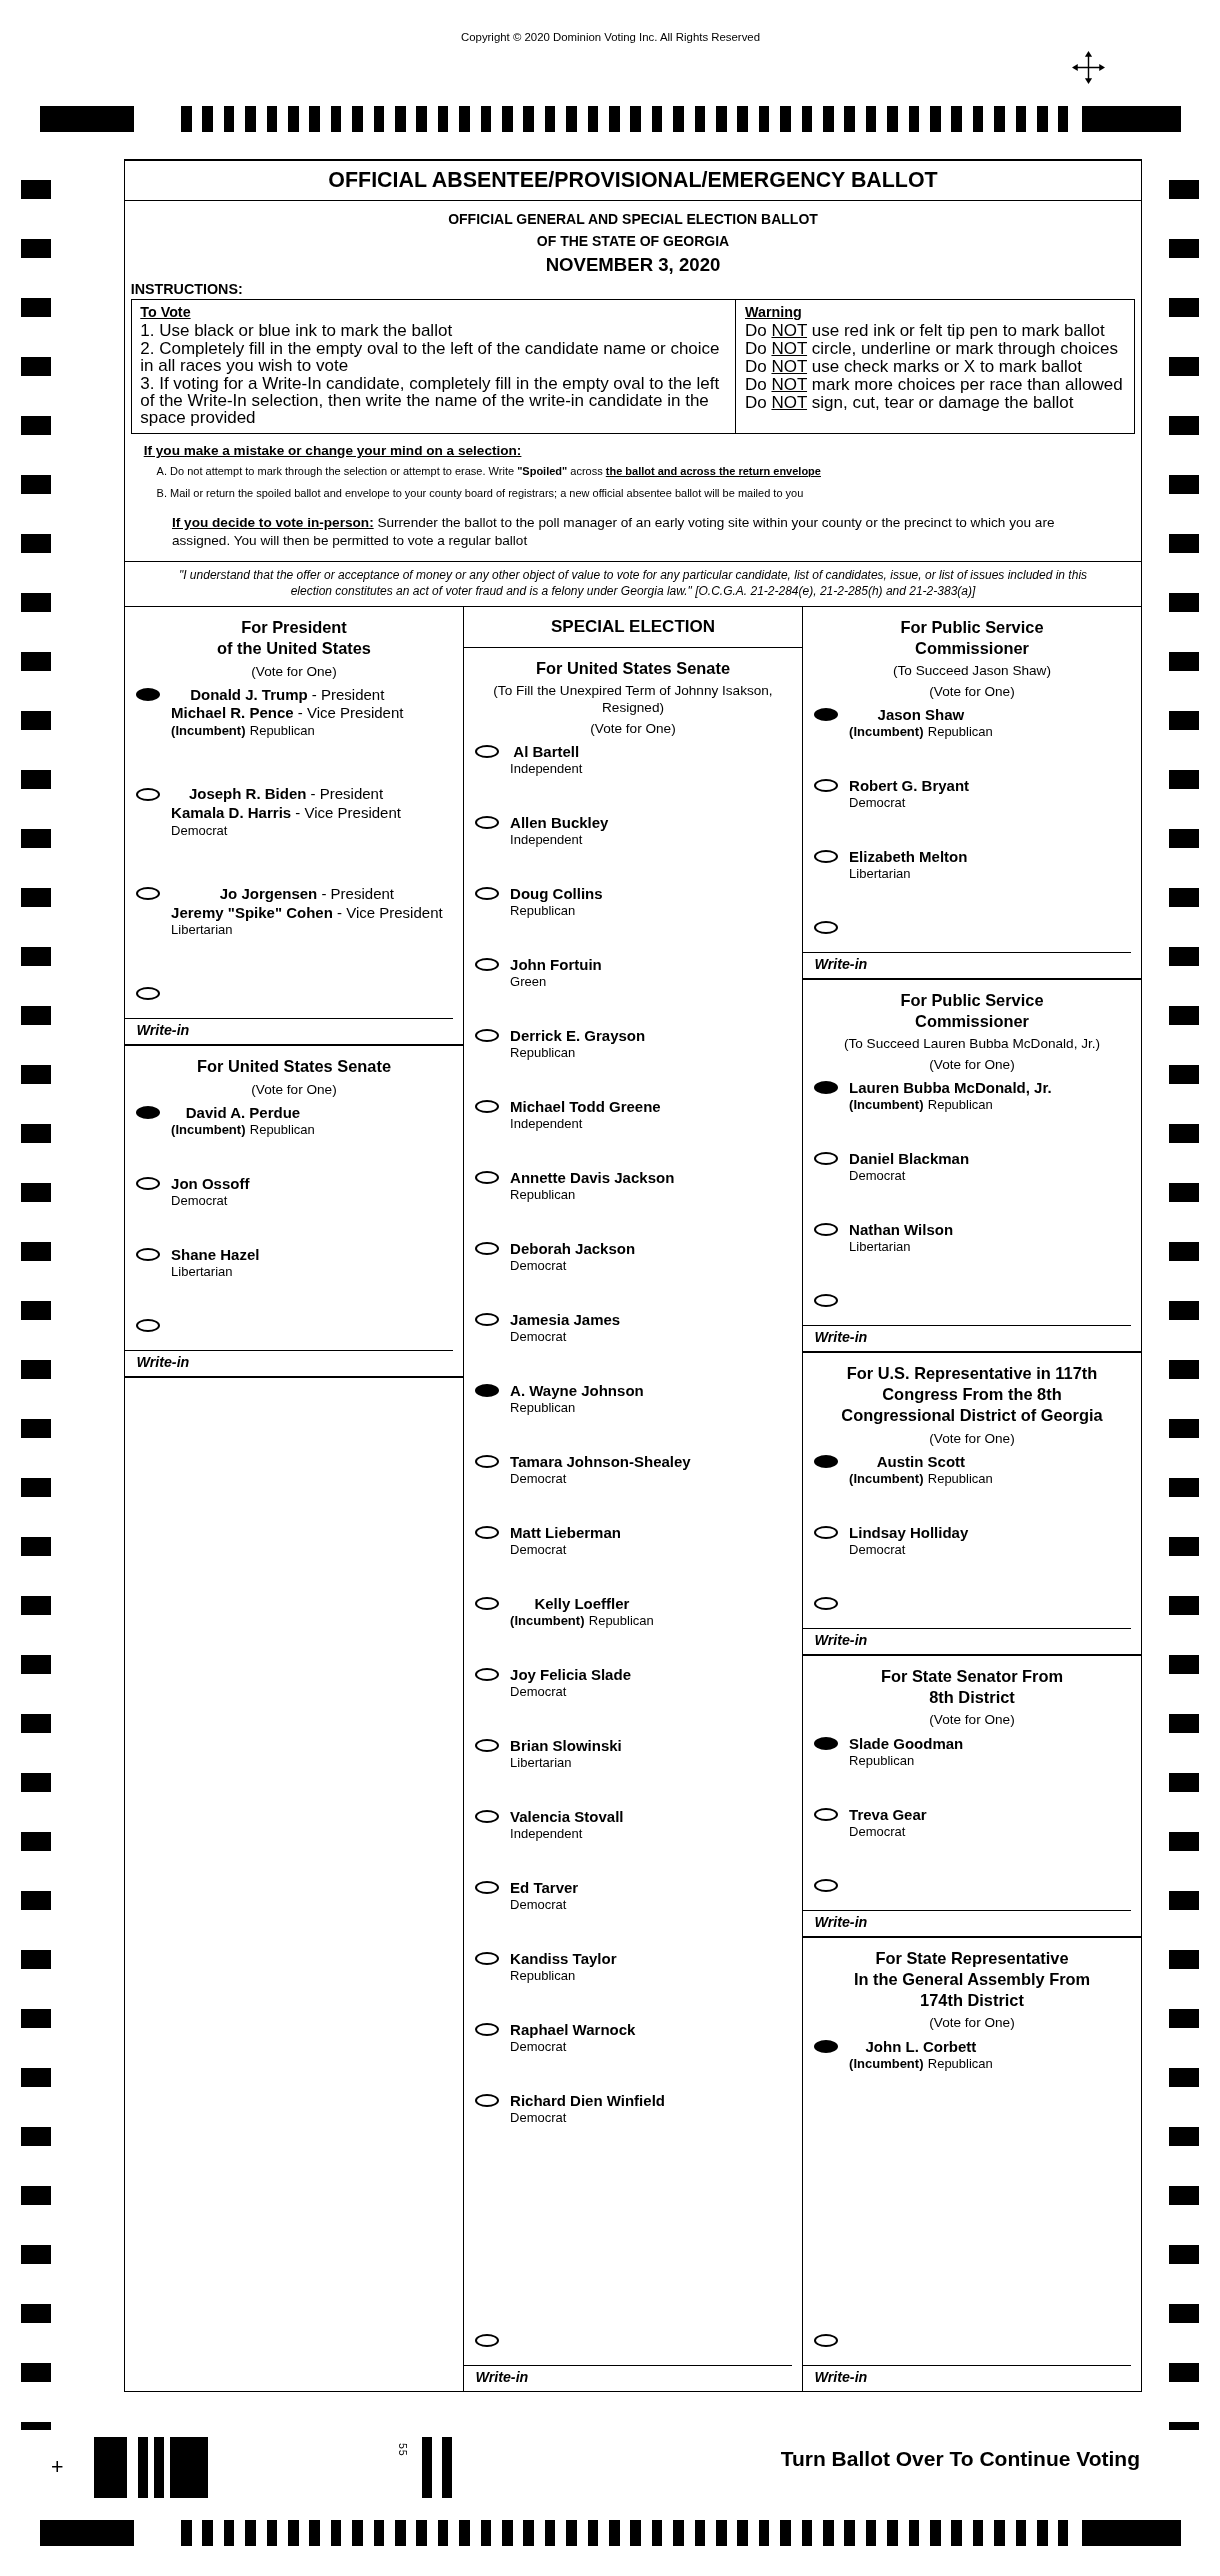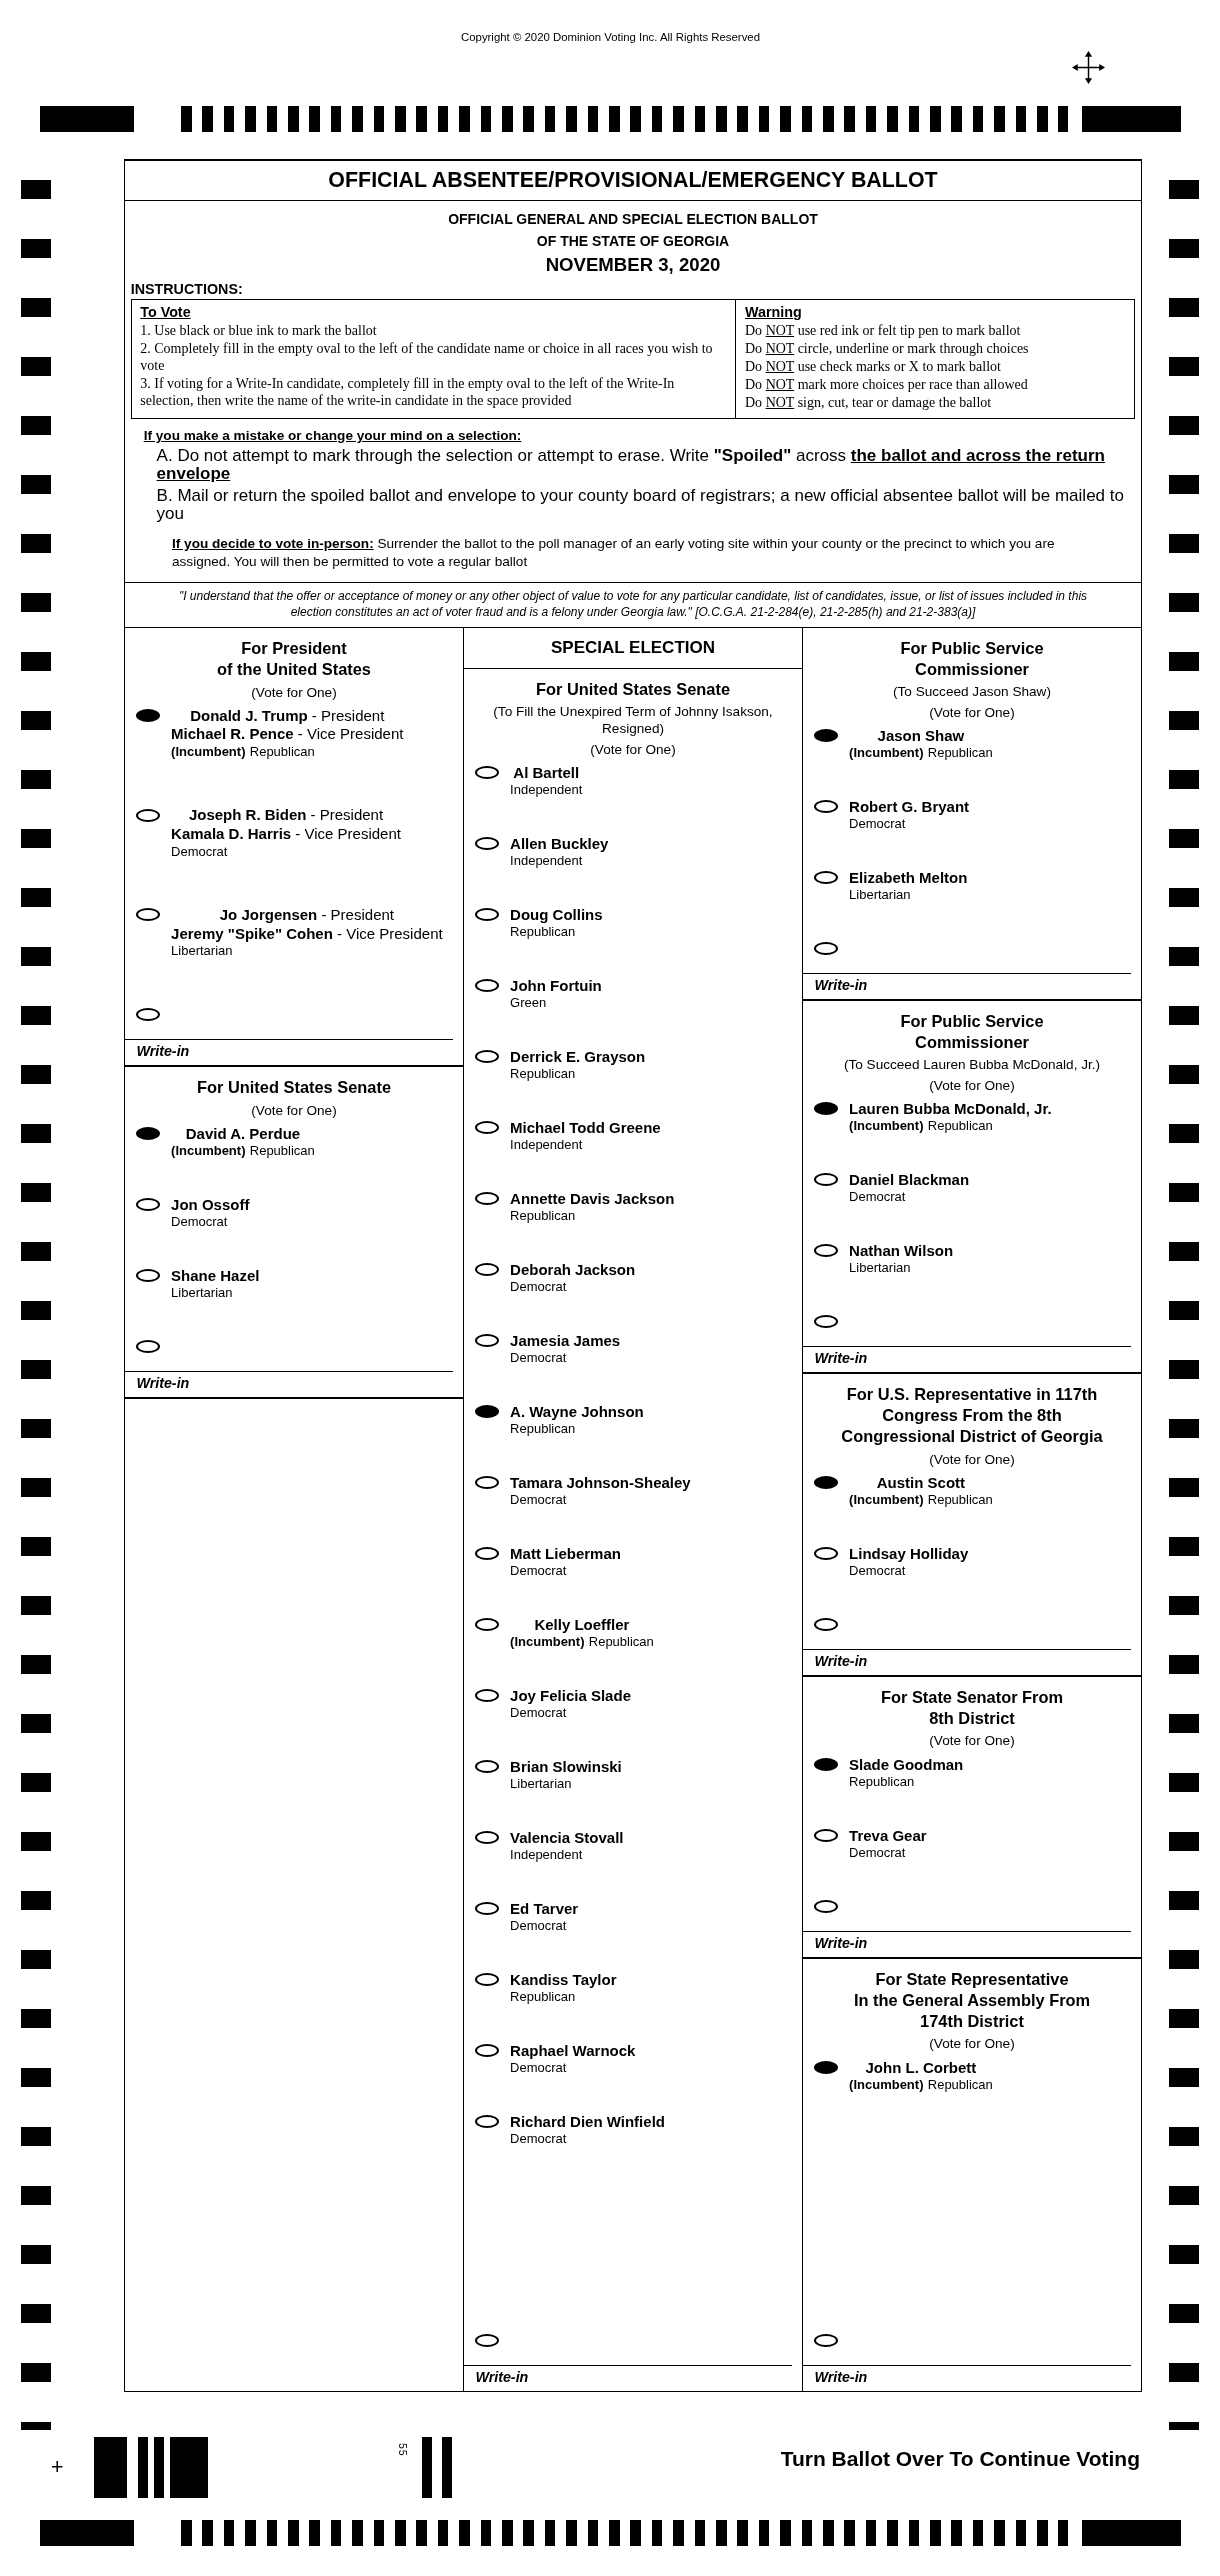--- a/index.html
+++ b/index.html
@@ -47,7 +47,7 @@
   .tovote{flex:0 0 58.5%;border-right:1.4px solid #000;padding:4.3px 8.6px 7.1px;}
   .warn{flex:1;padding:4.3px 8.6px 7.1px;}
   .sec-title{font-size:14.3px;font-weight:bold;text-decoration:underline;margin-bottom:2.1px;}
-  .instr-item{font-size:14px;line-height:17px;margin-top:1px;font-family:Liberation Serif, serif;}
+  .instr-item{font-size:17px;line-height:17px;margin-top:1px;}
 
   .mistake{padding:8.6px 13px 2.9px;}
   .mtitle{font-size:13.6px;font-weight:bold;text-decoration:underline;margin-left:5.7px;}

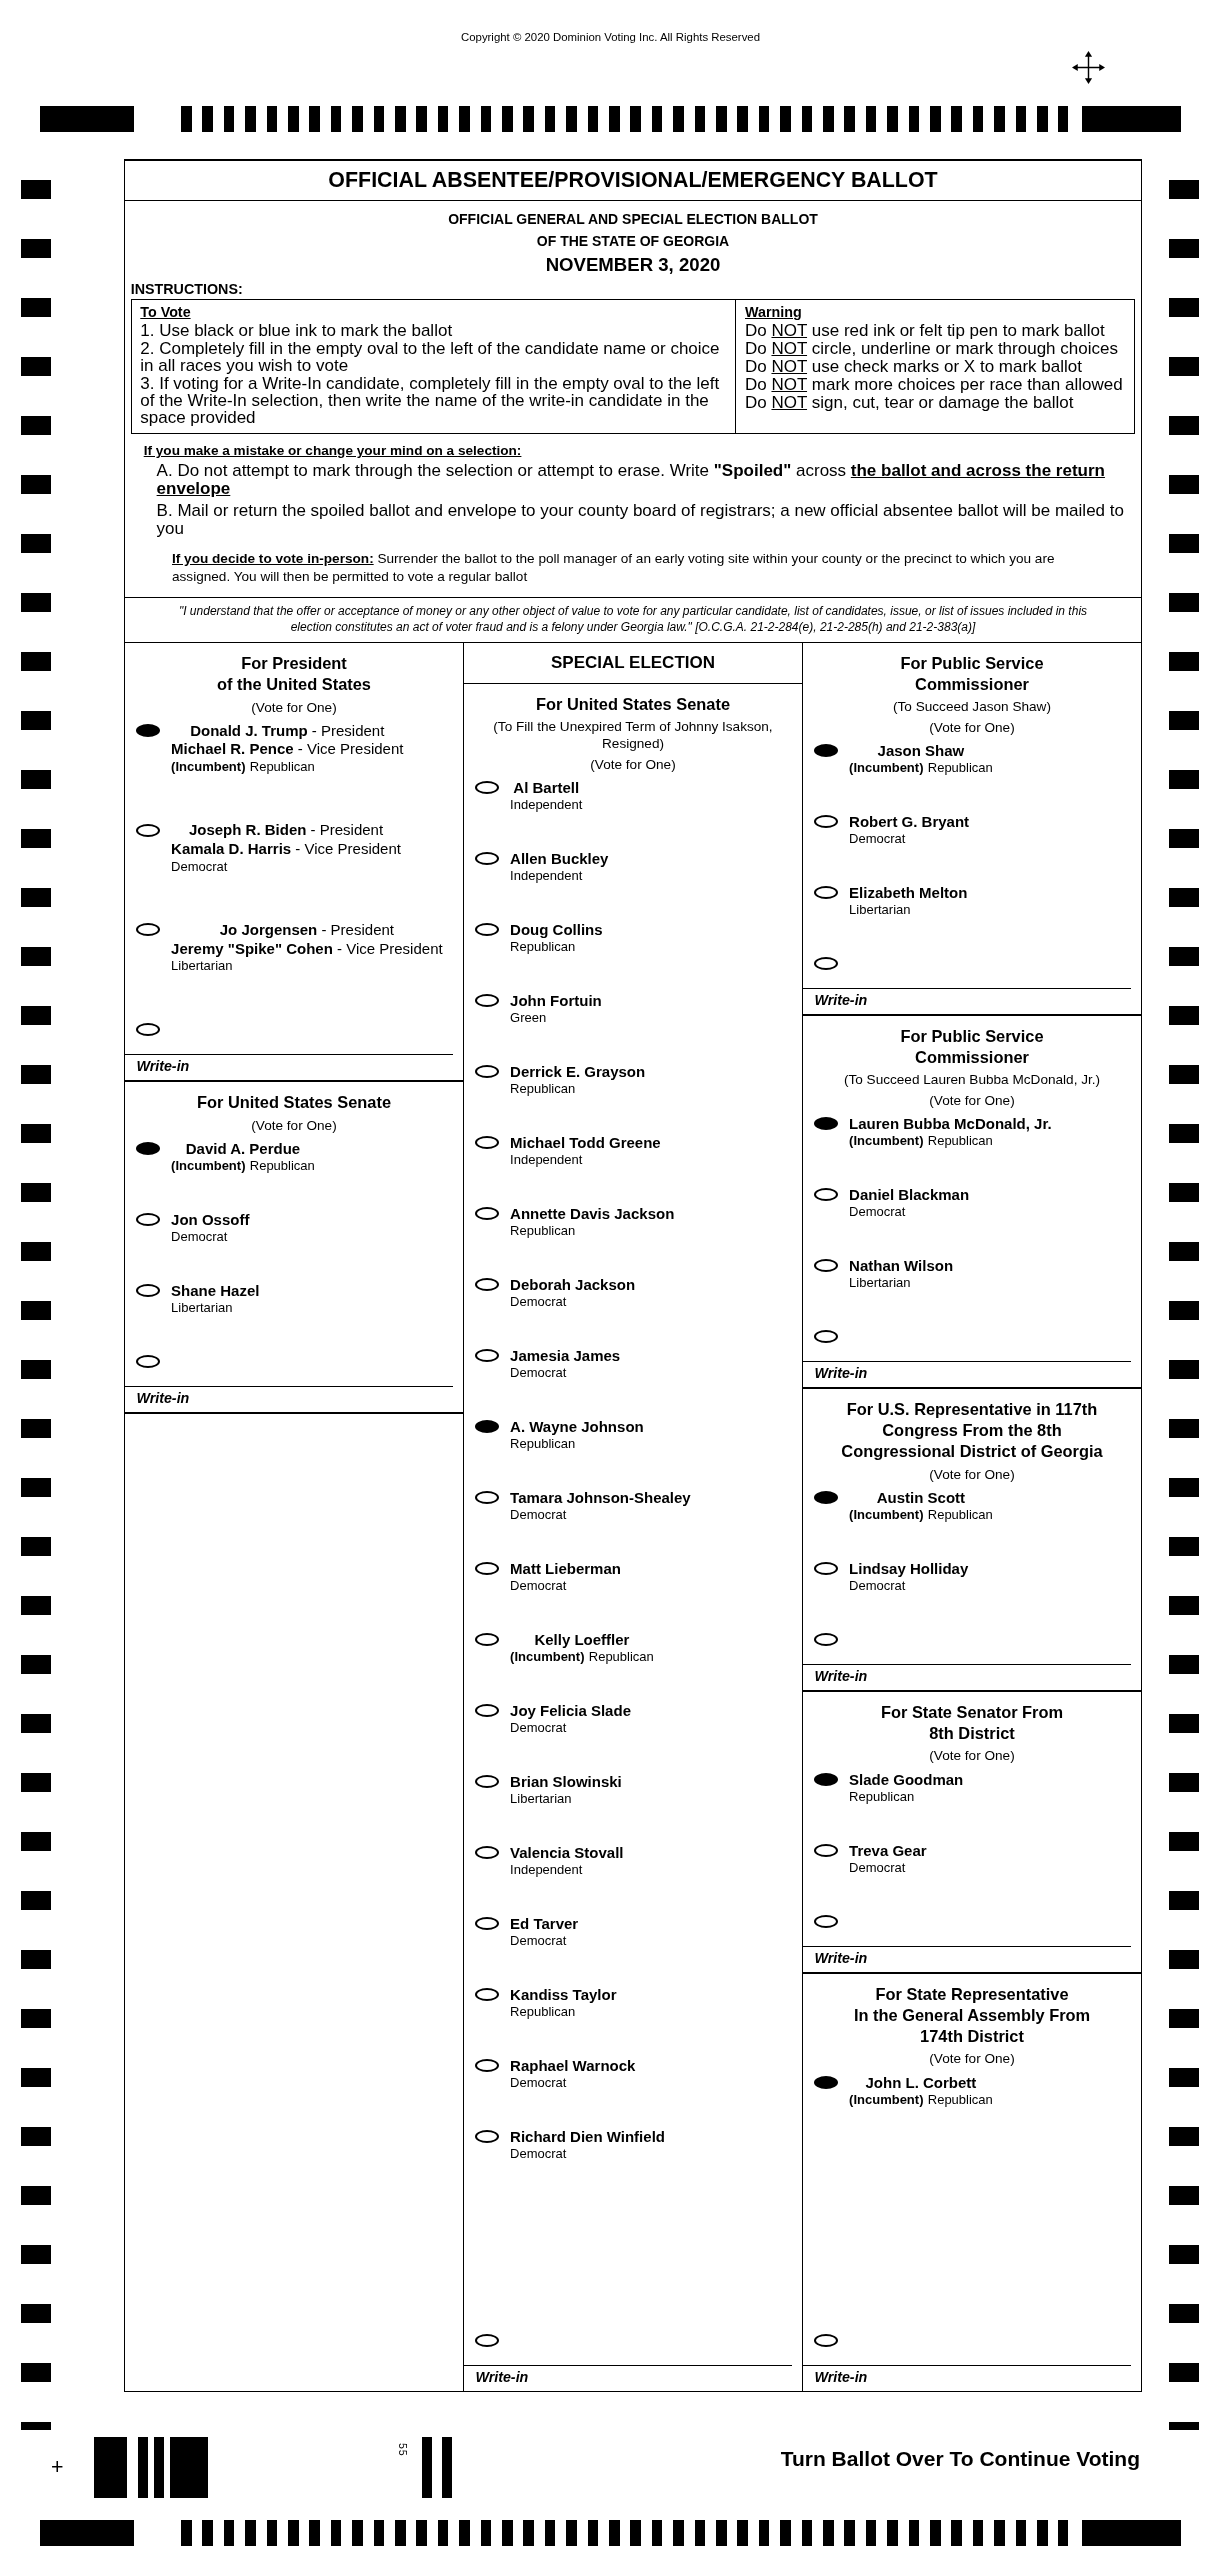--- a/index.html
+++ b/index.html
@@ -51,7 +51,7 @@
 
   .mistake{padding:8.6px 13px 2.9px;}
   .mtitle{font-size:13.6px;font-weight:bold;text-decoration:underline;margin-left:5.7px;}
-  .mline{font-size:17px;line-height:18px;margin:4.3px 0 0 18.6px;}
+  .mline{font-size:11px;line-height:18px;margin:4.3px 0 0 18.6px;}
   .inperson{font-size:13.6px;line-height:18px;margin:11.4px 21.4px 8.6px 34px;}
   .felony{border-top:1.4px solid #000;font-style:italic;text-align:center;
           font-size:12px;line-height:15.7px;padding:5.7px 43px 7.1px;}

